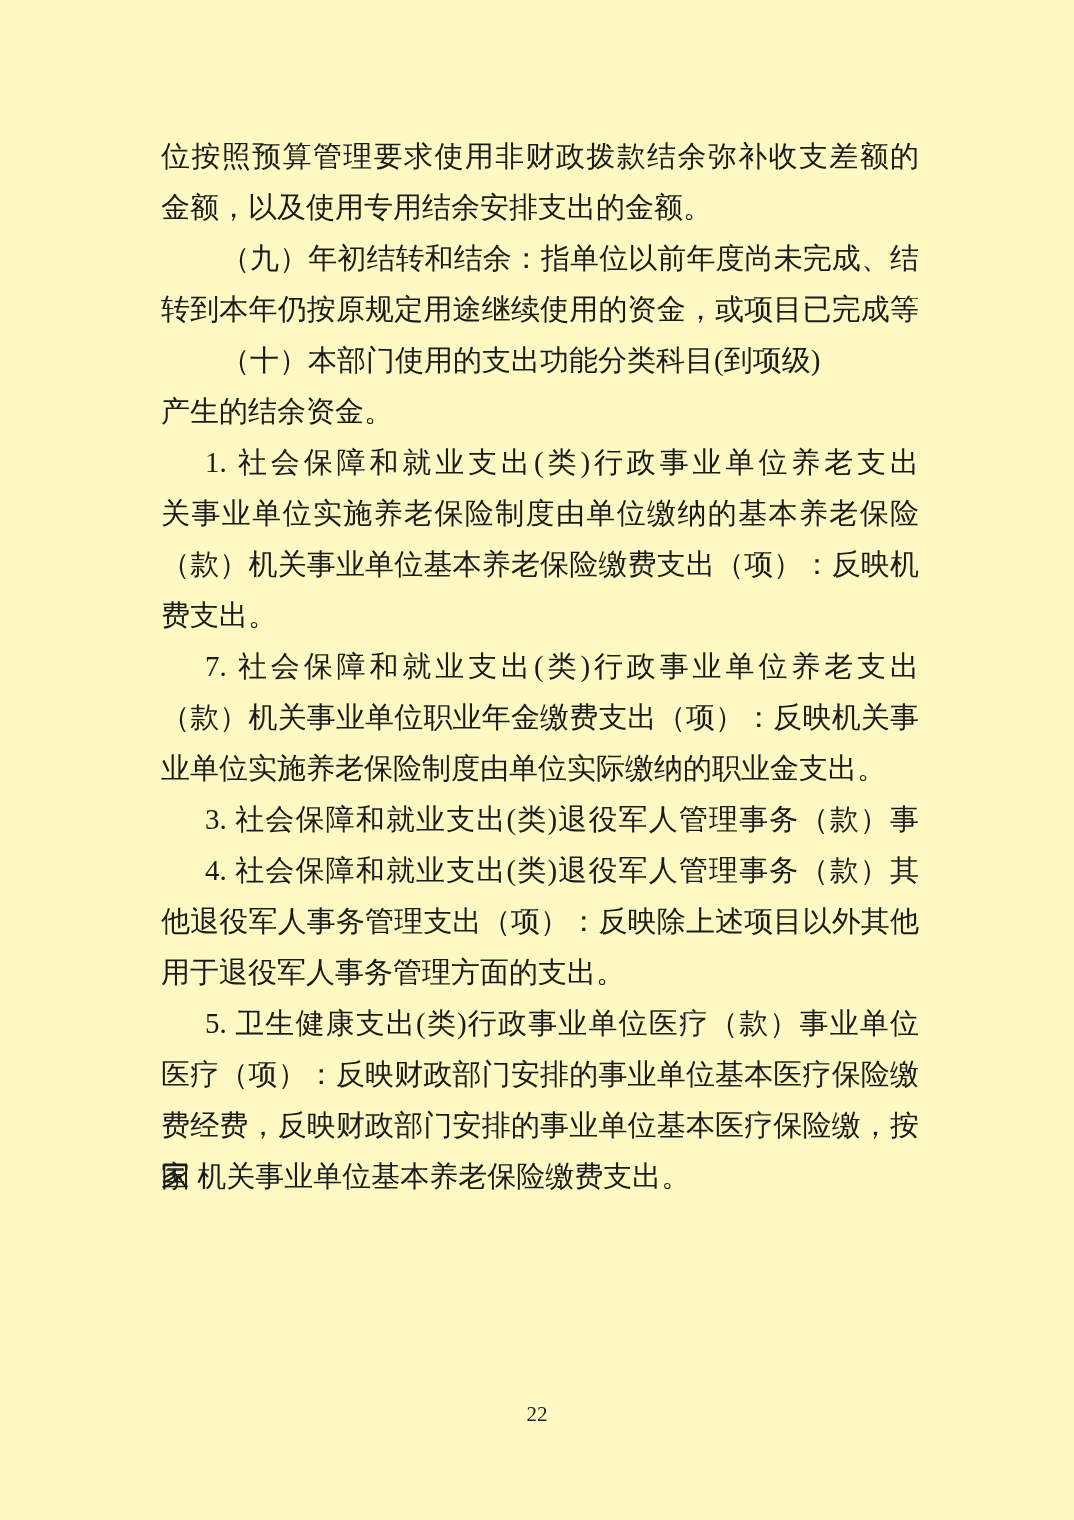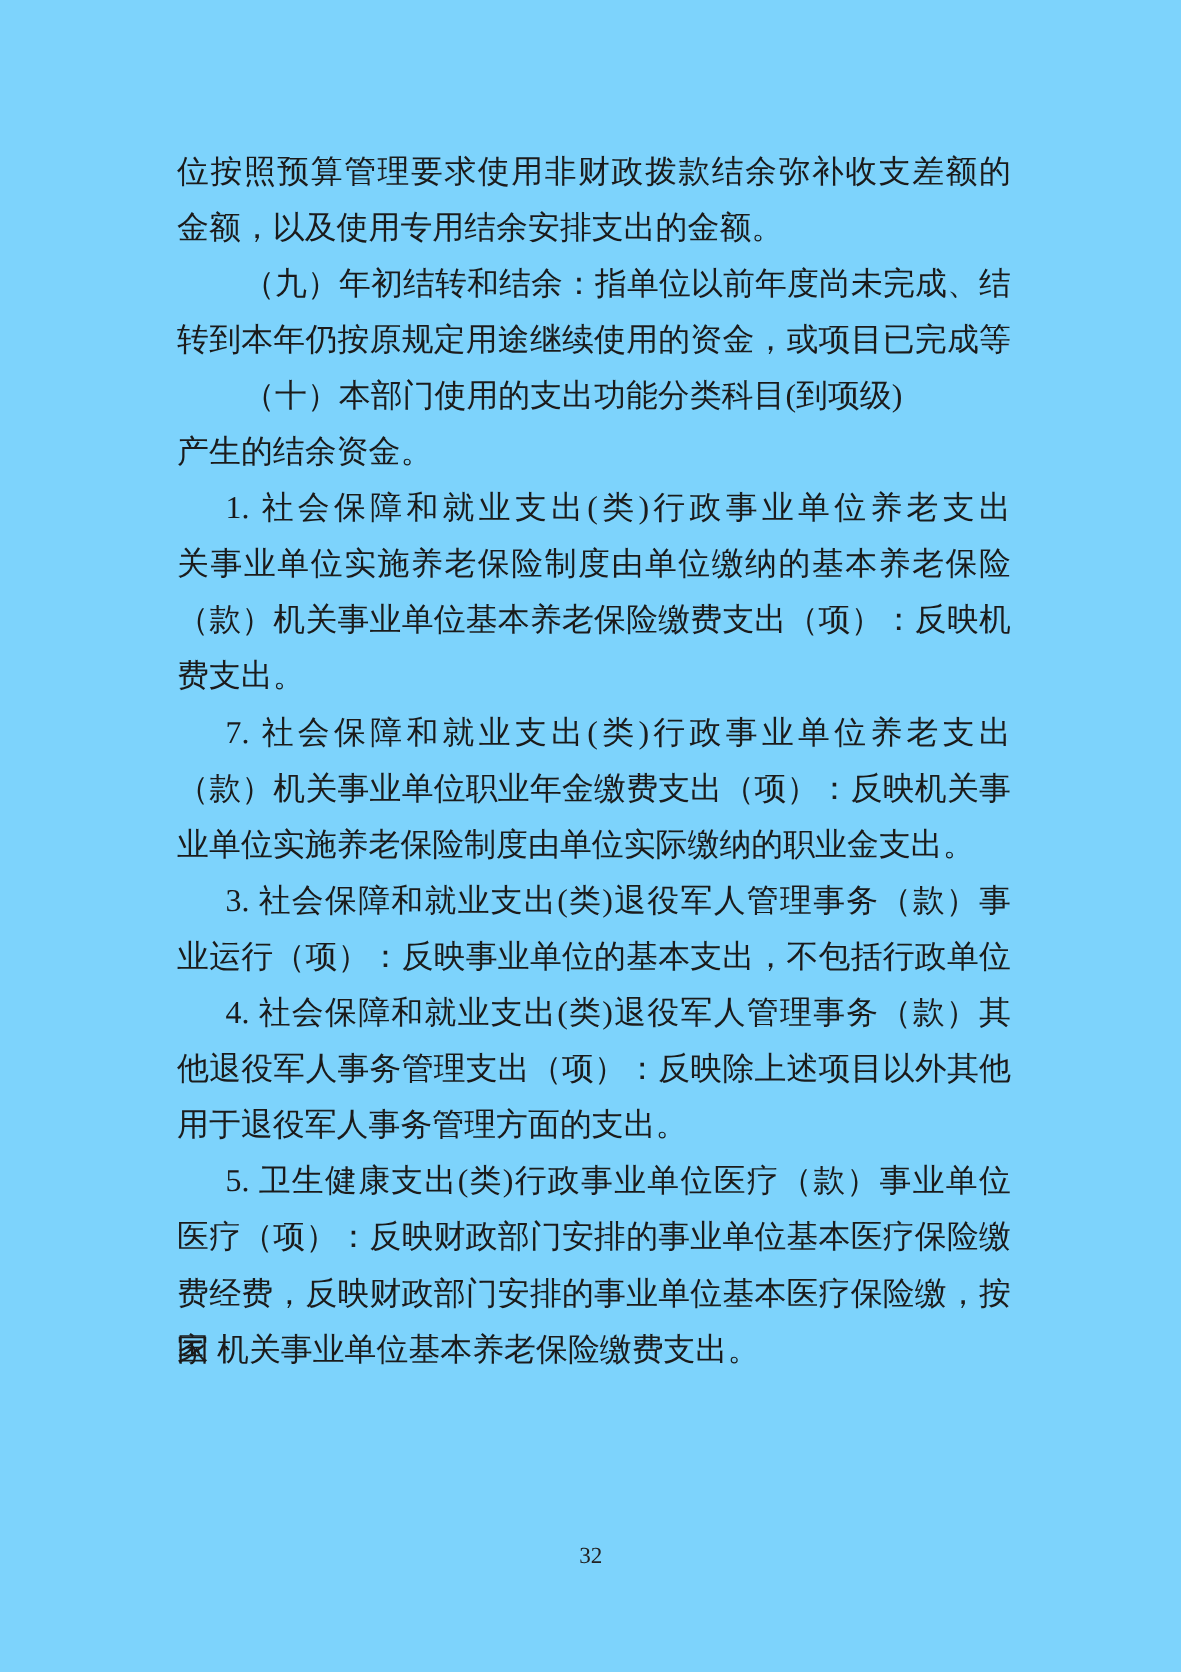--- a/index.html
+++ b/index.html
@@ -11,7 +11,7 @@
     position: relative;
     width: 1074px;
     height: 1520px;
-    background: #7dd3fc;
+    background: #fef9c3;
     font-family: "Liberation Serif", "DejaVu Serif", serif;
     color: #1b1b1b;
     overflow: hidden;

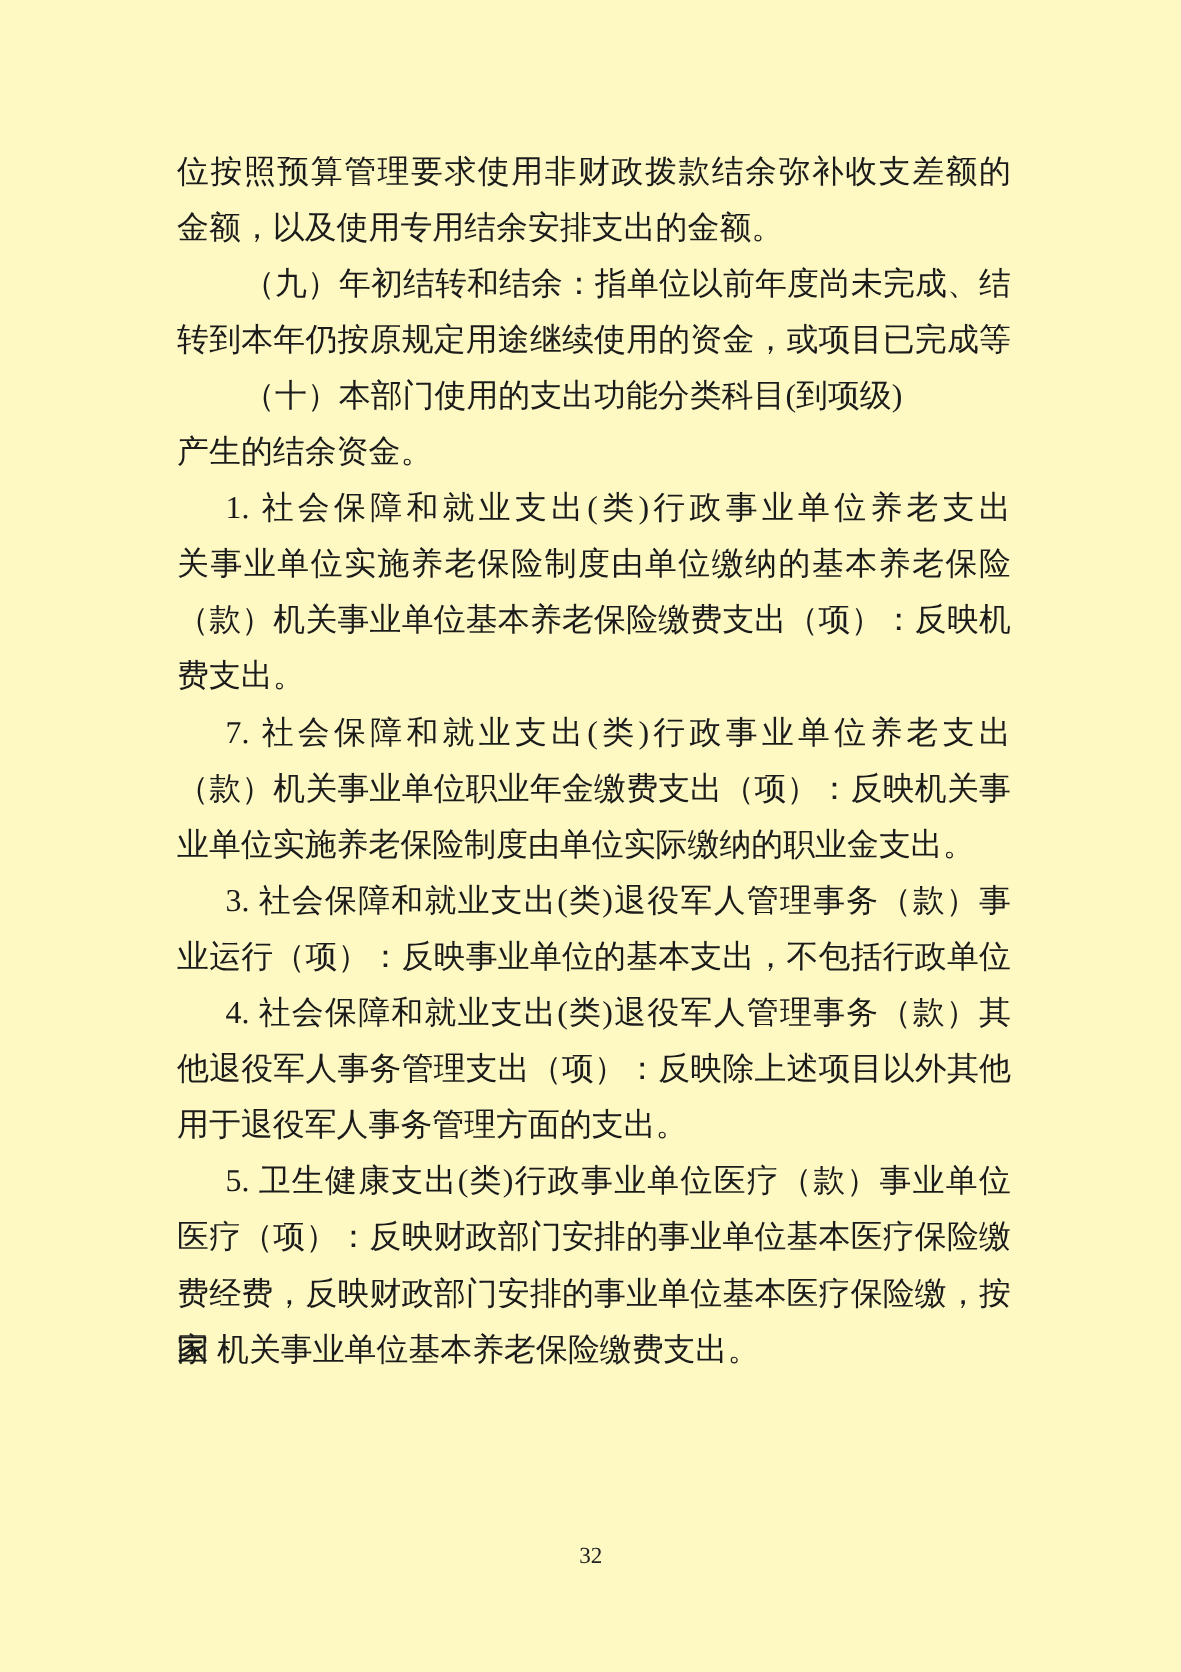--- a/index.html
+++ b/index.html
@@ -65,7 +65,6 @@
       <div class="line fill">（款）机关事业单位职业年金缴费支出（项）：反映机关事</div>
       <div class="line">业单位实施养老保险制度由单位实际缴纳的职业金支出。</div>
       <div class="line fill" style="text-indent: 44px;">3. 社会保障和就业支出(类)退役军人管理事务（款）事</div>
-      <div class="line fill">业运行（项）：反映事业单位的基本支出，不包括行政单位</div>
       <div class="line fill" style="text-indent: 44px;">4. 社会保障和就业支出(类)退役军人管理事务（款）其</div>
       <div class="line fill">他退役军人事务管理支出（项）：反映除上述项目以外其他</div>
       <div class="line">用于退役军人事务管理方面的支出。</div>

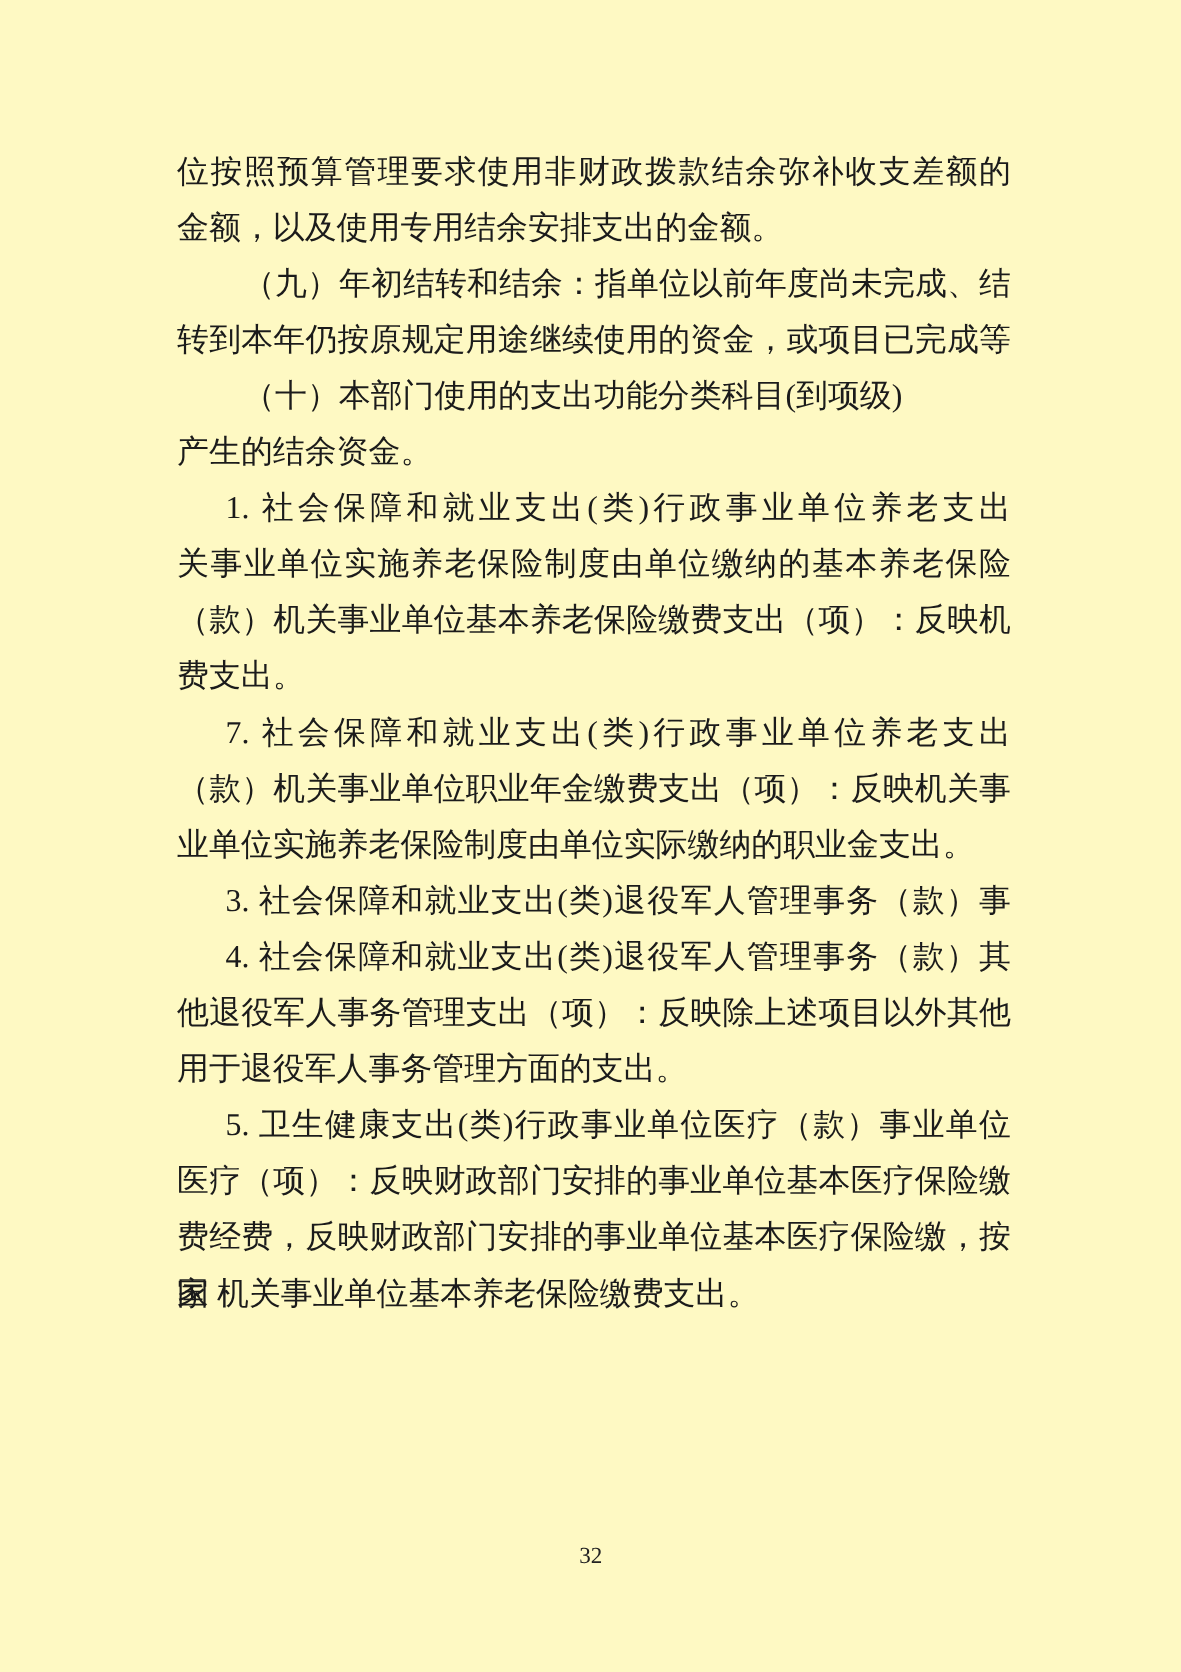--- a/index.html
+++ b/index.html
@@ -73,7 +73,7 @@
       <div class="line fill">费经费，反映财政部门安排的事业单位基本医疗保险缴，按国</div>
       <div class="line">家 机关事业单位基本养老保险缴费支出。</div>
     </div>
-  <div class="page-number">32</div>
+  <div class="page-number">22</div>
 </div>
 
 </body></html>

